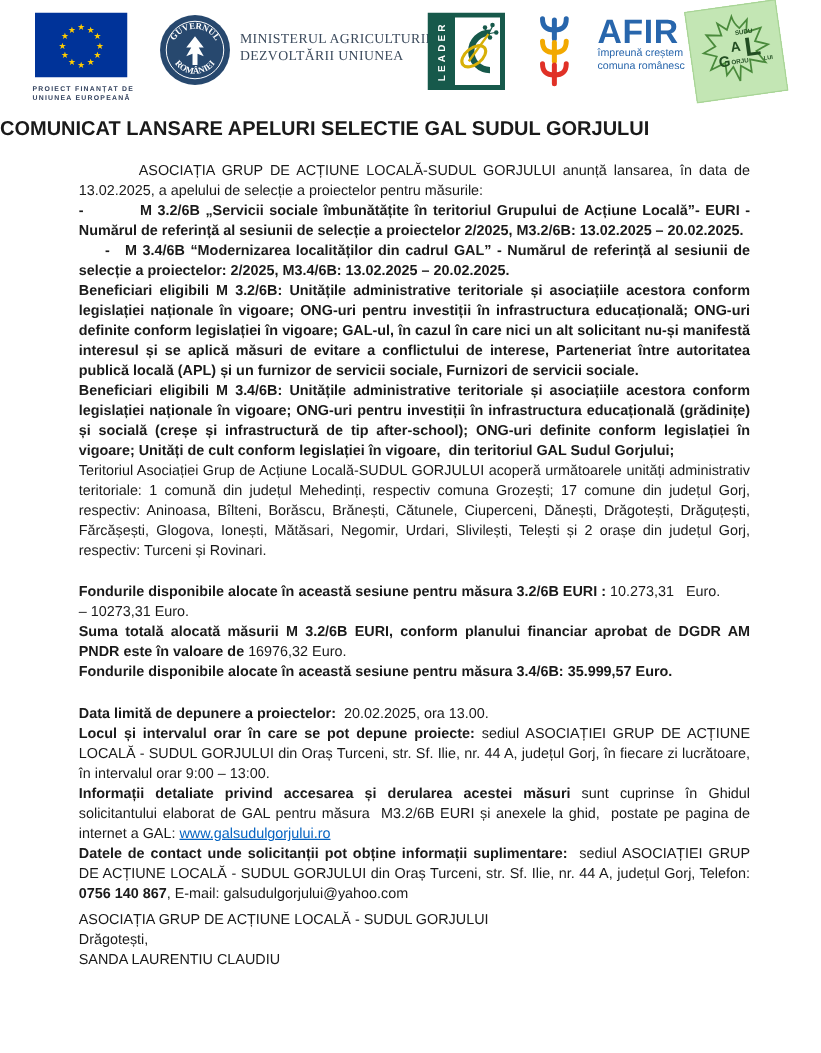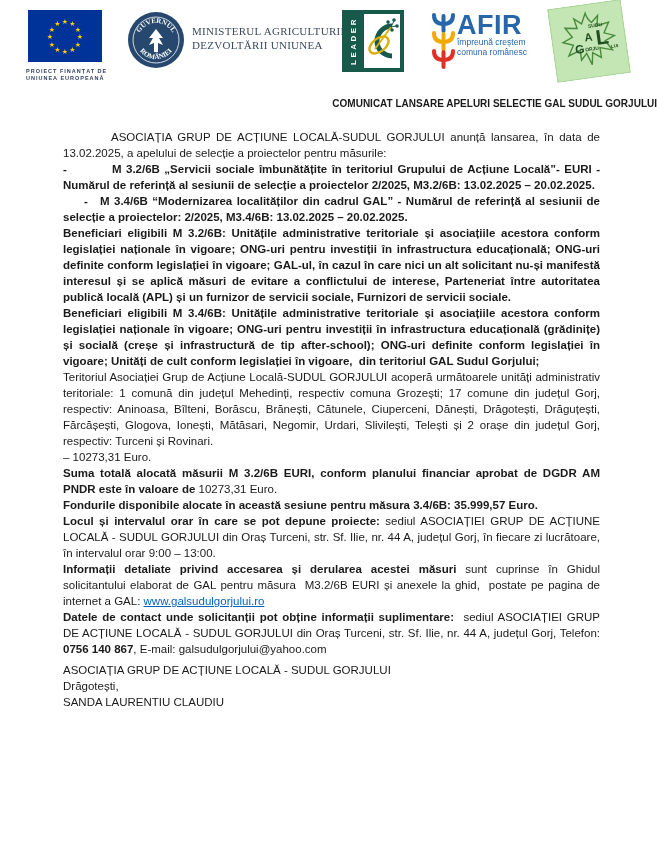--- a/index.html
+++ b/index.html
@@ -17,7 +17,7 @@
   .ministry{left:192px;top:24px;font-family:"Liberation Serif",serif;color:var(--ministry,#3b4a5c);font-size:11px;line-height:14px;letter-spacing:0.3px;}
   .leader{left:342px;top:10px;}
   .afir{left:430px;top:12px;display:flex;align-items:flex-start;}
-  .afir-txt{margin-left:0;}
+  .afir-txt{margin-left:21px;}
   .afir-name{font-size:27px;line-height:26px;font-weight:bold;color:var(--afir-blue,#2866ac);letter-spacing:0.5px;}
   .afir-tag{font-size:8.5px;line-height:9.5px;color:var(--afir-blue,#2866ac);}
   .gal{left:552px;top:4px;width:74px;height:74px;transform:rotate(-8deg);

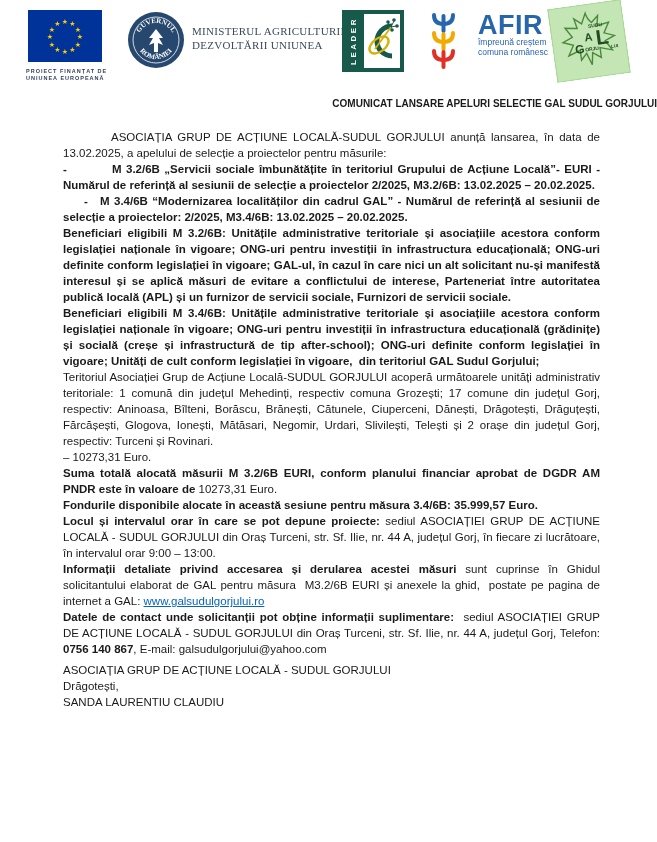--- a/index.html
+++ b/index.html
@@ -31,7 +31,7 @@
   .gal-leaf{stroke:#4a8a3c;fill:none;stroke-width:1.4;}
   .gal-t{fill:#224d22;font-family:"Liberation Sans",sans-serif;font-weight:bold;}
   
-  .doc-title{text-align:right;font-weight:bold;font-size:10px;margin-top:10px;}
+  .doc-title{text-align:left;font-weight:bold;font-size:16px;margin-top:10px;}
   .body-content{margin:17px 57px 0 63px;}
   .para{margin:0;text-align:justify;white-space:pre-wrap;}
   .b{font-weight:bold;}

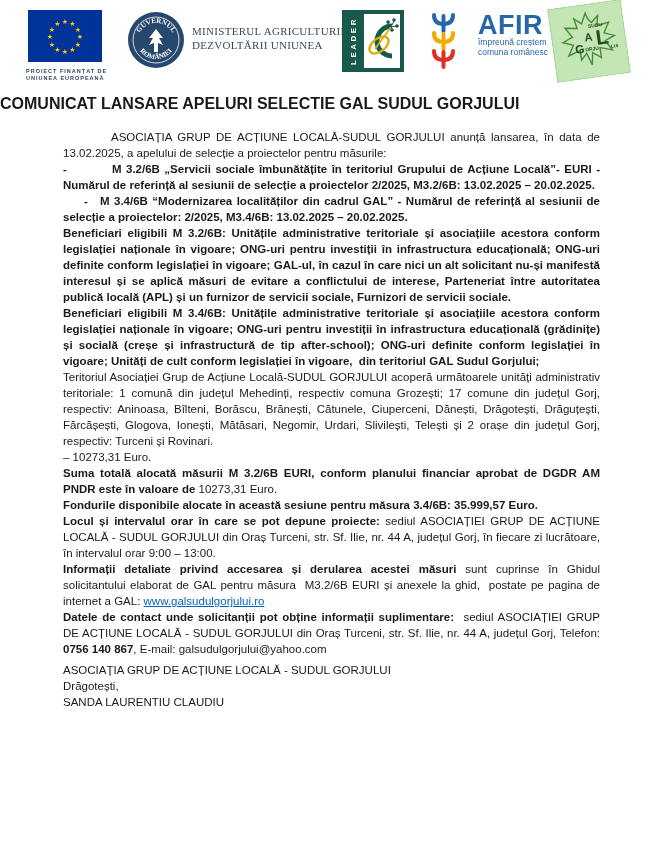--- a/index.html
+++ b/index.html
@@ -169,6 +169,7 @@
       <p class="para"><span class="b">Beneficiari eligibili M 3.2/6B: Unitățile administrative teritoriale și asociațiile acestora conform legislației naționale în vigoare; ONG-uri pentru investiții în infrastructura educațională; ONG-uri definite conform legislației în vigoare; GAL-ul, în cazul în care nici un alt solicitant nu-și manifestă interesul și se aplică măsuri de evitare a conflictului de interese, Parteneriat între autoritatea publică locală (APL) și un furnizor de servicii sociale, Furnizori de servicii sociale.</span></p>
       <p class="para"><span class="b">Beneficiari eligibili M 3.4/6B: Unitățile administrative teritoriale și asociațiile acestora conform legislației naționale în vigoare; ONG-uri pentru investiții în infrastructura educațională (grădinițe) și socială (creșe și infrastructură de tip after-school); ONG-uri definite conform legislației în vigoare; Unități de cult conform legislației în vigoare,  din teritoriul GAL Sudul Gorjului;</span></p>
       <p class="para"><span>Teritoriul Asociației Grup de Acțiune Locală-SUDUL GORJULUI acoperă următoarele unități administrativ teritoriale: 1 comună din județul Mehedinți, respectiv comuna Grozești; 17 comune din județul Gorj, respectiv: Aninoasa, Bîlteni, Borăscu, Brănești, Cătunele, Ciuperceni, Dănești, Drăgotești, Drăguțești, Fărcășești, Glogova, Ionești, Mătăsari, Negomir, Urdari, Slivilești, Telești și 2 orașe din județul Gorj, respectiv: Turceni și Rovinari.</span></p>
+      <p class="para" style="margin-top: 17px;"><span class="b">Fondurile disponibile alocate în această sesiune pentru măsura 3.2/6B EURI : </span><span>10.273,31   Euro.</span></p>
       <p class="para"><span>– 10273,31 Euro.</span></p>
       <p class="para"><span class="b">Suma totală alocată măsurii M 3.2/6B EURI, conform planului financiar aprobat de DGDR AM PNDR este în valoare de </span><span>10273,31 Euro.</span></p>
       <p class="para"><span class="b">Fondurile disponibile alocate în această sesiune pentru măsura 3.4/6B: 35.999,57 Euro.</span></p>

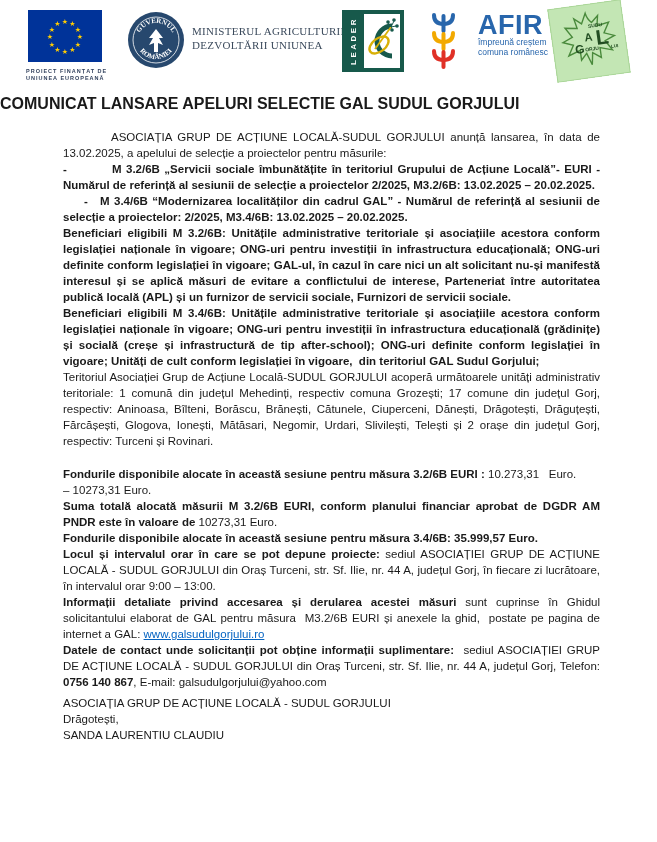--- a/index.html
+++ b/index.html
@@ -171,7 +171,7 @@
       <p class="para"><span>Teritoriul Asociației Grup de Acțiune Locală-SUDUL GORJULUI acoperă următoarele unități administrativ teritoriale: 1 comună din județul Mehedinți, respectiv comuna Grozești; 17 comune din județul Gorj, respectiv: Aninoasa, Bîlteni, Borăscu, Brănești, Cătunele, Ciuperceni, Dănești, Drăgotești, Drăguțești, Fărcășești, Glogova, Ionești, Mătăsari, Negomir, Urdari, Slivilești, Telești și 2 orașe din județul Gorj, respectiv: Turceni și Rovinari.</span></p>
       <p class="para" style="margin-top: 17px;"><span class="b">Fondurile disponibile alocate în această sesiune pentru măsura 3.2/6B EURI : </span><span>10.273,31   Euro.</span></p>
       <p class="para"><span>– 10273,31 Euro.</span></p>
-      <p class="para"><span class="b">Suma totală alocată măsurii M 3.2/6B EURI, conform planului financiar aprobat de DGDR AM PNDR este în valoare de </span><span>10273,31 Euro.</span></p>
+      <p class="para"><span class="b">Suma totală alocată măsurii M 3.2/6B EURI, conform planului financiar aprobat de DGDR AM PNDR este în valoare de </span><span>16976,32 Euro.</span></p>
       <p class="para"><span class="b">Fondurile disponibile alocate în această sesiune pentru măsura 3.4/6B: 35.999,57 Euro.</span></p>
       <p class="para"><span class="b">Locul și intervalul orar în care se pot depune proiecte: </span><span>sediul ASOCIAȚIEI GRUP DE ACȚIUNE LOCALĂ - SUDUL GORJULUI din Oraș Turceni, str. Sf. Ilie, nr. 44 A, județul Gorj, în fiecare zi lucrătoare, în intervalul orar 9:00 – 13:00.</span></p>
       <p class="para"><span class="b">Informații detaliate privind accesarea și derularea acestei măsuri </span><span>sunt cuprinse în Ghidul solicitantului elaborat de GAL pentru măsura  M3.2/6B EURI și anexele la ghid,  postate pe pagina de internet a GAL: </span><span class="link">www.galsudulgorjului.ro</span></p>

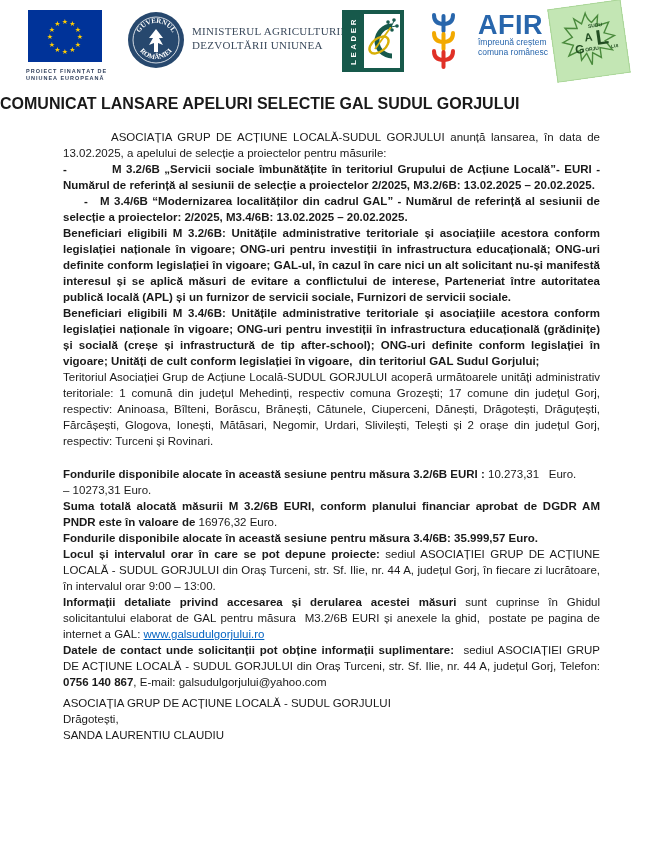--- a/index.html
+++ b/index.html
@@ -173,6 +173,7 @@
       <p class="para"><span>– 10273,31 Euro.</span></p>
       <p class="para"><span class="b">Suma totală alocată măsurii M 3.2/6B EURI, conform planului financiar aprobat de DGDR AM PNDR este în valoare de </span><span>16976,32 Euro.</span></p>
       <p class="para"><span class="b">Fondurile disponibile alocate în această sesiune pentru măsura 3.4/6B: 35.999,57 Euro.</span></p>
+      <p class="para" style="margin-top: 17px;"><span class="b">Data limită de depunere a proiectelor:</span><span>  20.02.2025, ora 13.00.</span></p>
       <p class="para"><span class="b">Locul și intervalul orar în care se pot depune proiecte: </span><span>sediul ASOCIAȚIEI GRUP DE ACȚIUNE LOCALĂ - SUDUL GORJULUI din Oraș Turceni, str. Sf. Ilie, nr. 44 A, județul Gorj, în fiecare zi lucrătoare, în intervalul orar 9:00 – 13:00.</span></p>
       <p class="para"><span class="b">Informații detaliate privind accesarea și derularea acestei măsuri </span><span>sunt cuprinse în Ghidul solicitantului elaborat de GAL pentru măsura  M3.2/6B EURI și anexele la ghid,  postate pe pagina de internet a GAL: </span><span class="link">www.galsudulgorjului.ro</span></p>
       <p class="para"><span class="b">Datele de contact unde solicitanții pot obține informații suplimentare: </span><span> sediul ASOCIAȚIEI GRUP DE ACȚIUNE LOCALĂ - SUDUL GORJULUI din Oraș Turceni, str. Sf. Ilie, nr. 44 A, județul Gorj, Telefon: </span><span class="b">0756 140 867</span><span>, E-mail: galsudulgorjului@yahoo.com</span></p>

